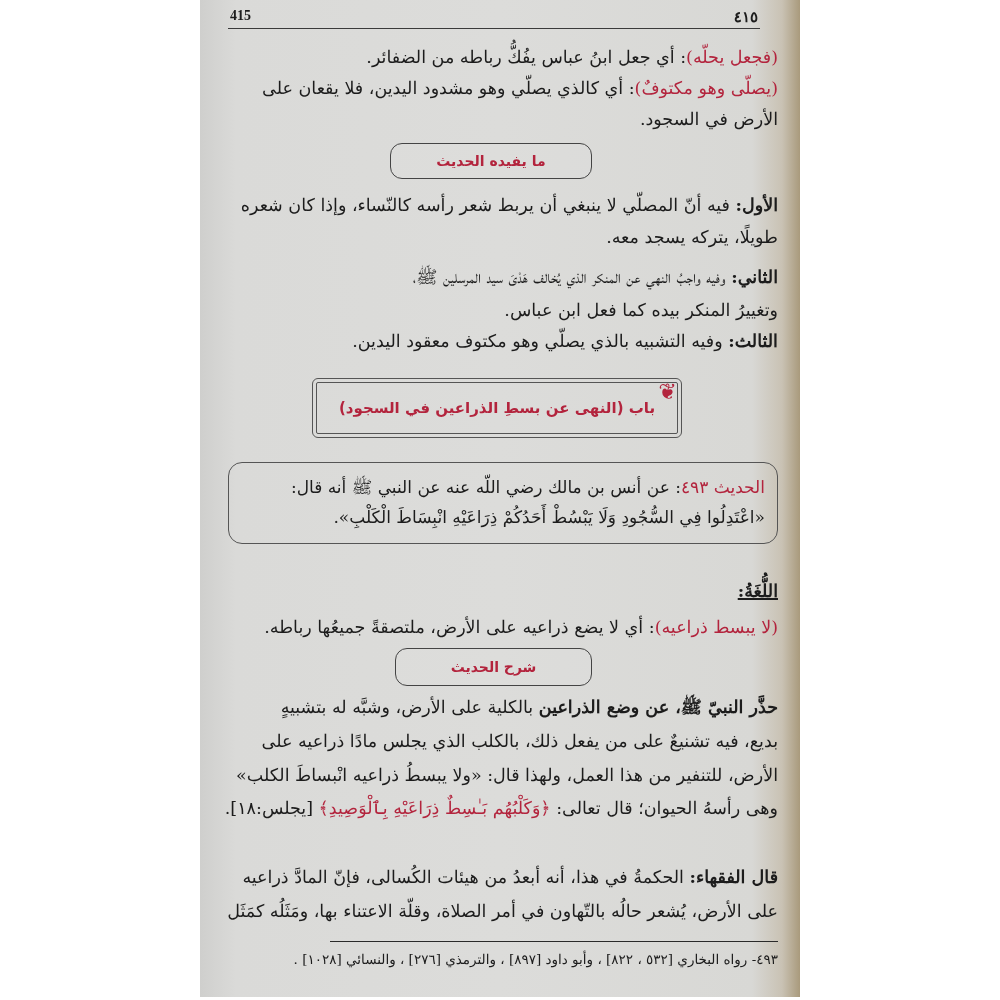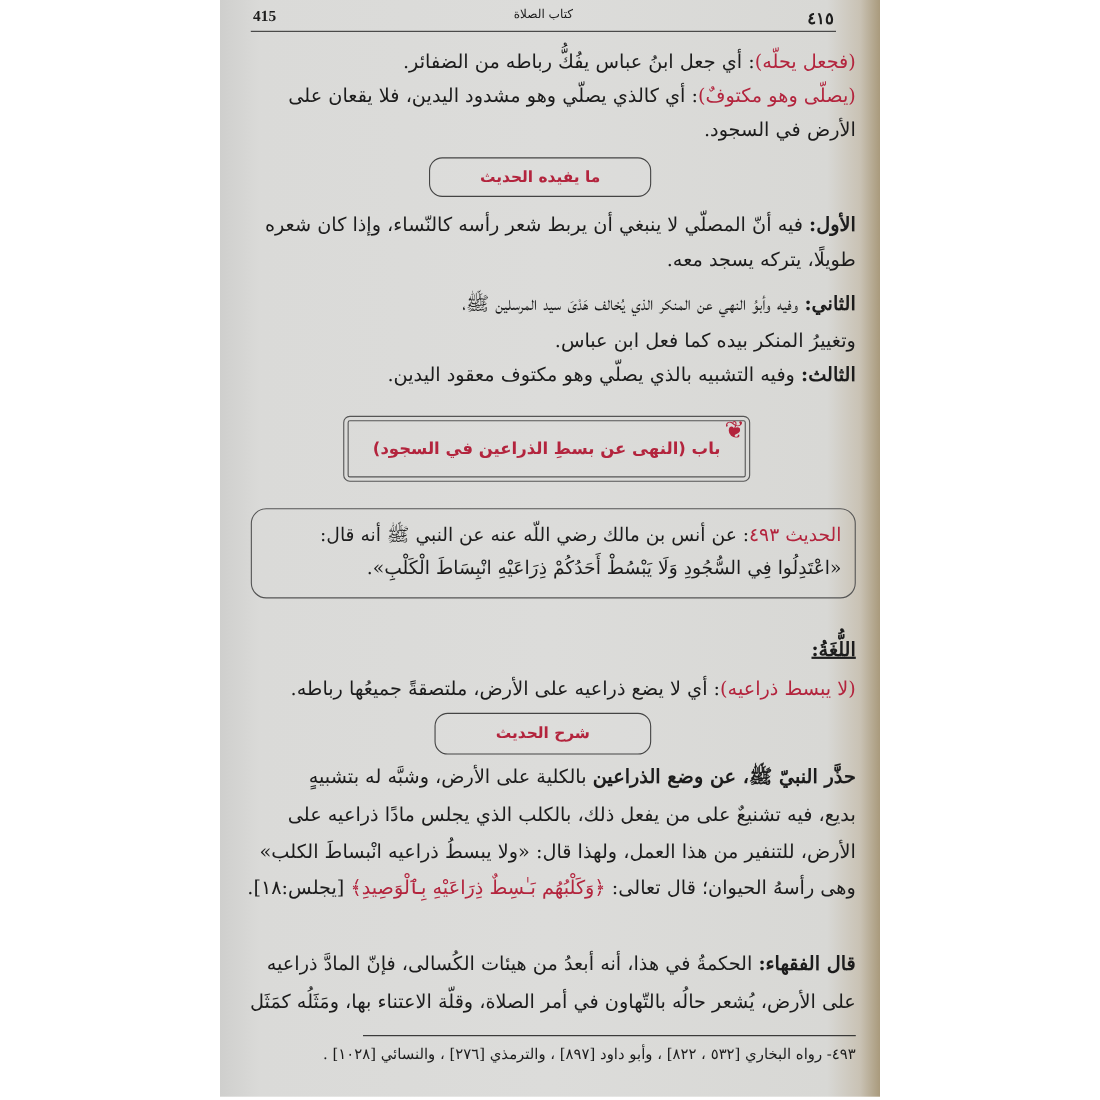--- a/index.html
+++ b/index.html
@@ -92,7 +92,6 @@
 
   <div class="header">
     <span class="pnum-ar">٤١٥</span>
-    <span class="running">كتاب الصلاة</span>
     <span class="pnum-en">415</span>
   </div>
 

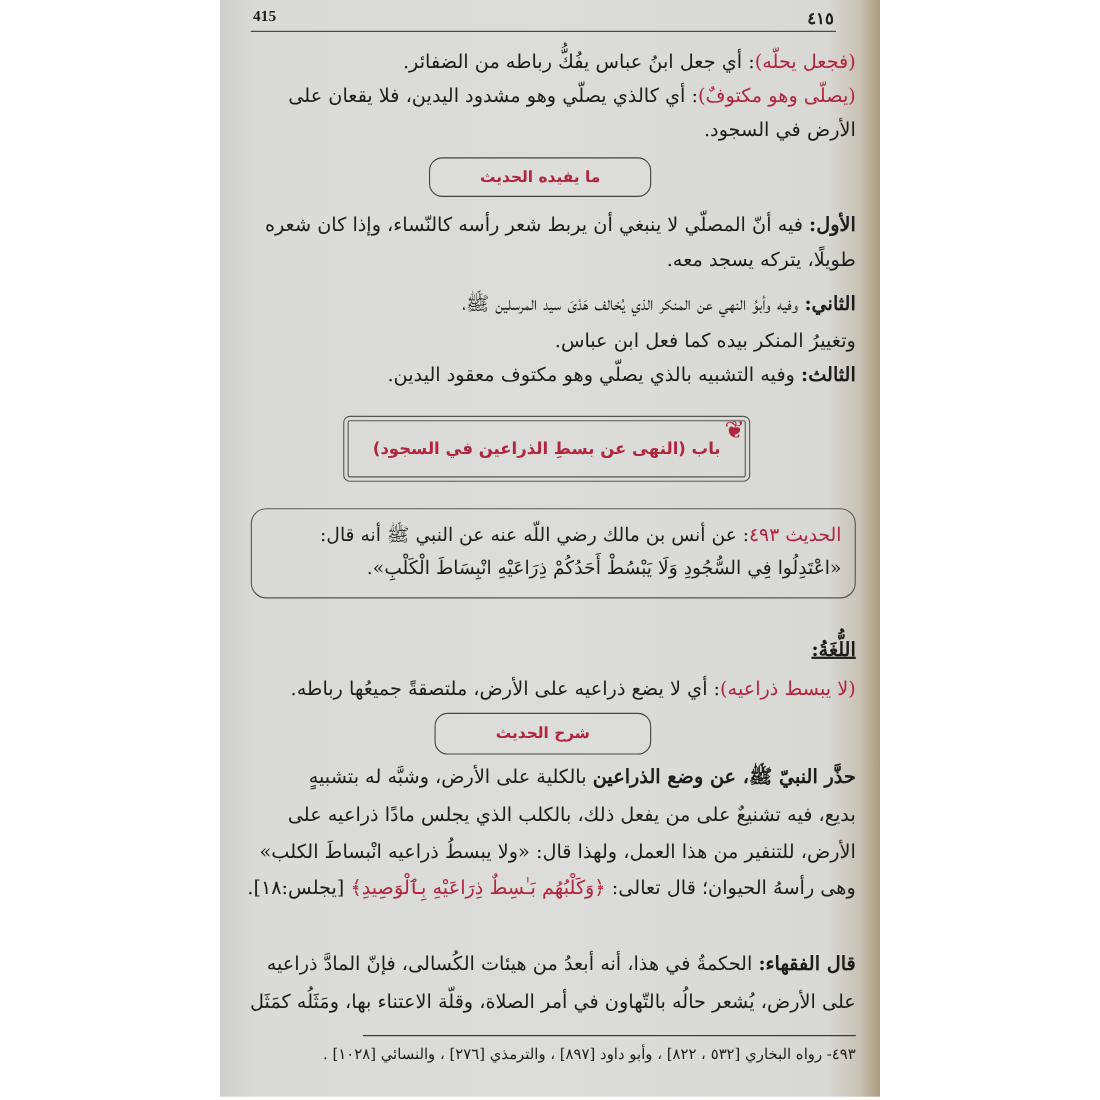--- a/index.html
+++ b/index.html
@@ -111,7 +111,7 @@
   <div class="line" style="top:222px;">طويلًا، يتركه يسجد معه.</div>
 
   <div class="line" style="top:262px;">
-    <span class="bold">الثاني:</span><span> وفيه وأبوُ النهي عن المنكر الذي يُخالف هَدْىَ سيد المرسلين ﷺ،</span>
+    <span class="bold">الثاني:</span><span> وفيه واجبُ النهي عن المنكر الذي يُخالف هَدْىَ سيد المرسلين ﷺ،</span>
   </div>
   <div class="line" style="top:295px;">وتغييرُ المنكر بيده كما فعل ابن عباس.</div>
 

